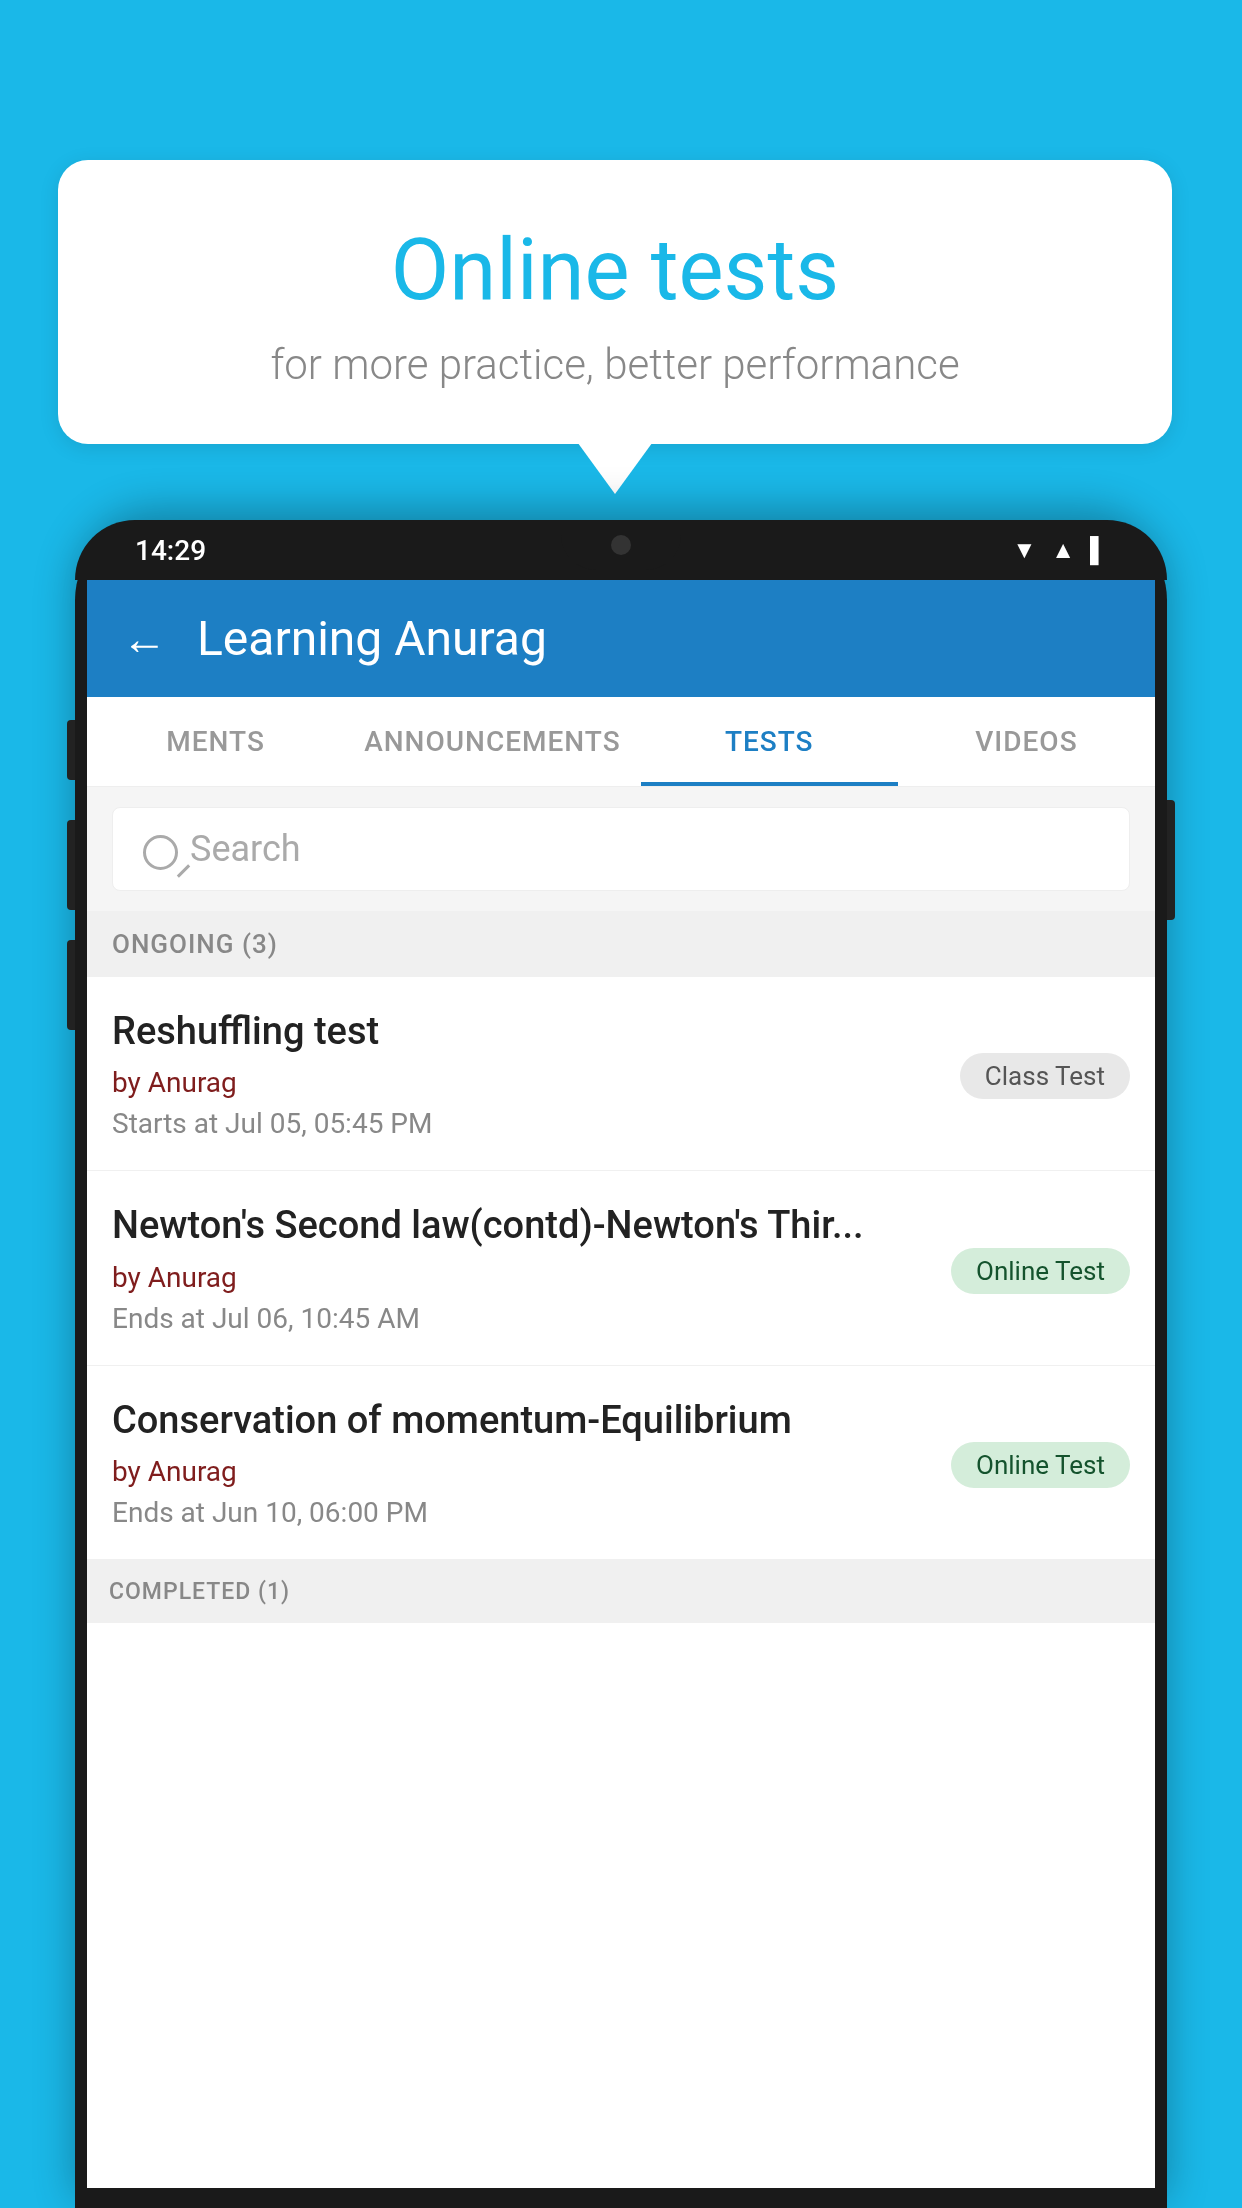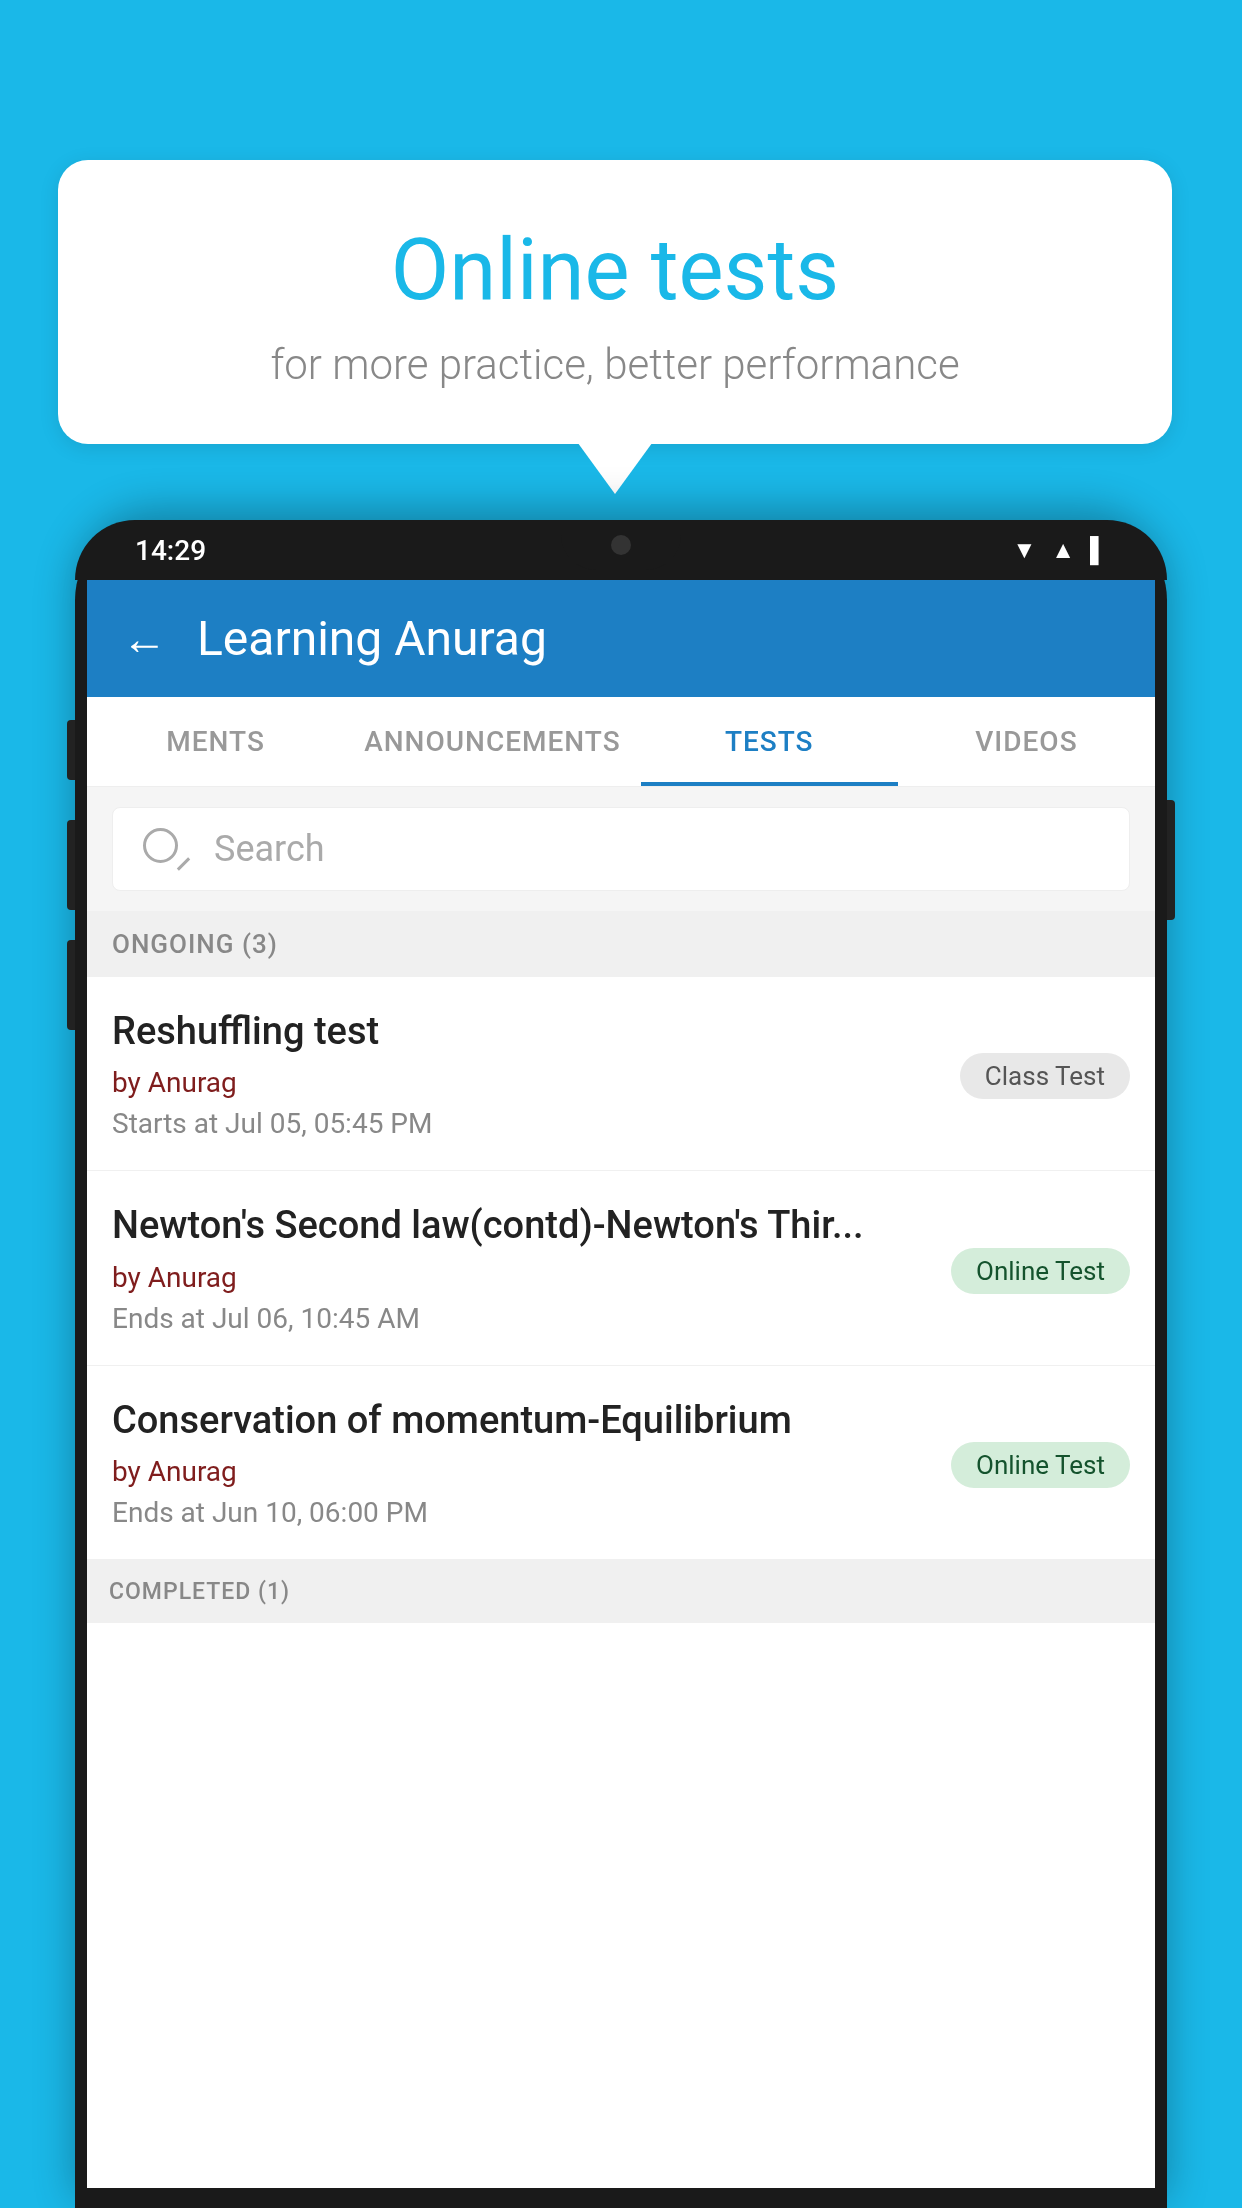--- a/index.html
+++ b/index.html
@@ -190,8 +190,8 @@
       border-radius: 8px;
       padding: 20px 30px;
       display: flex;
-      align-items: flex-start;
-      gap: 36px;
+      align-items: flex-end;
+      gap: 12px;
       border: 1px solid #eee;
     }
 

